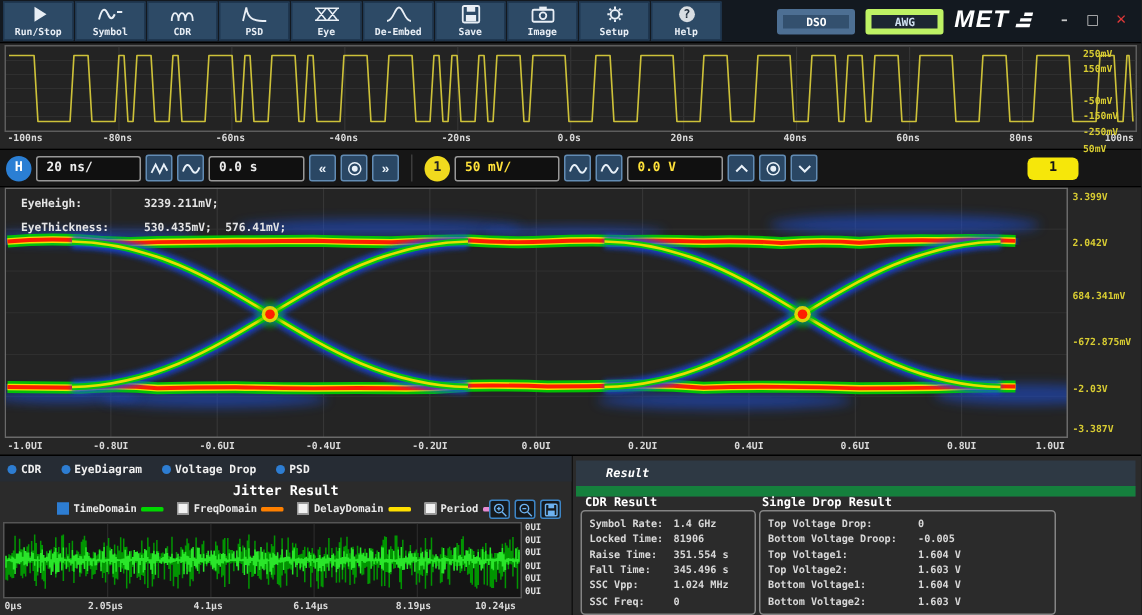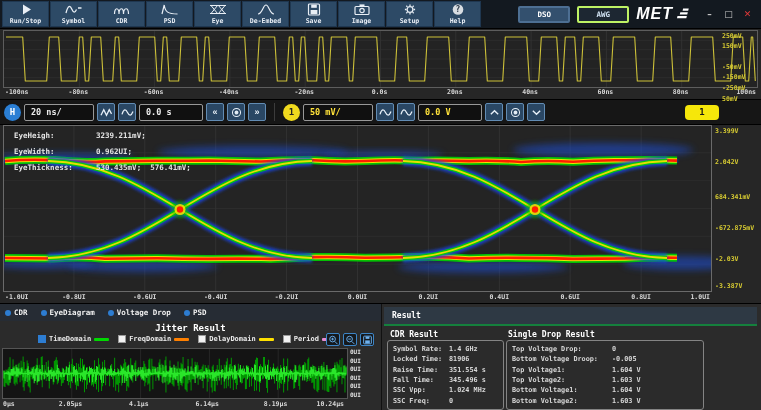--- a/index.html
+++ b/index.html
@@ -15,7 +15,7 @@
   .tbtn .tlbl{font-size:6.5px;font-weight:bold;margin-top:1px;white-space:nowrap;}
   .tb-right{margin-left:auto;display:flex;align-items:center;gap:7px;padding-right:4px;}
   .modebtn{width:52px;height:17px;font:bold 7.5px "DejaVu Sans Mono",monospace;color:#cfe0f0;background:#1d2732;
-           border:2px solid #bef264;border-radius:2px;display:flex;align-items:center;justify-content:center;cursor:pointer;}
+           border:4px solid #bef264;border-radius:2px;display:flex;align-items:center;justify-content:center;cursor:pointer;}
   .modebtn.active{background:#33506e;border-color:#4d6f93;color:#fff;}
   .logo{display:flex;align-items:center;color:#fff;font:italic 900 16px "Liberation Sans",sans-serif;letter-spacing:1px;}
   .logo svg{width:15px;height:14px;margin-left:1px;}

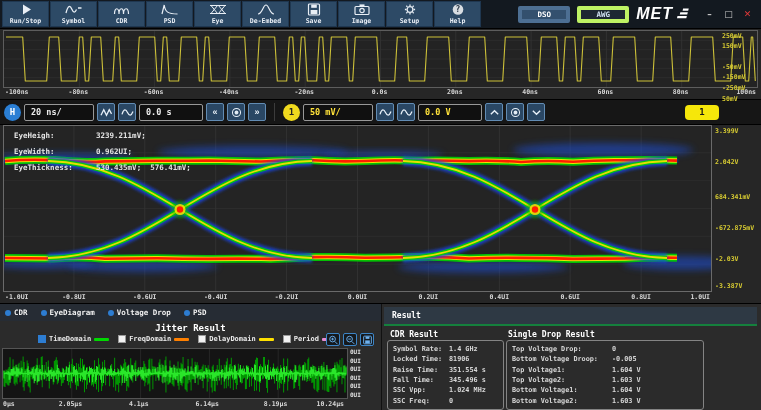--- a/index.html
+++ b/index.html
@@ -379,10 +379,6 @@
           <span class="meas-value">3239.211mV;</span>
         </div>
         <div class="meas-row">
-          <span class="meas-label">EyeWidth:</span>
-          <span class="meas-value">0.962UI;</span>
-        </div>
-        <div class="meas-row">
           <span class="meas-label">EyeThickness:</span>
           <span class="meas-value">530.435mV;  576.41mV;</span>
         </div>

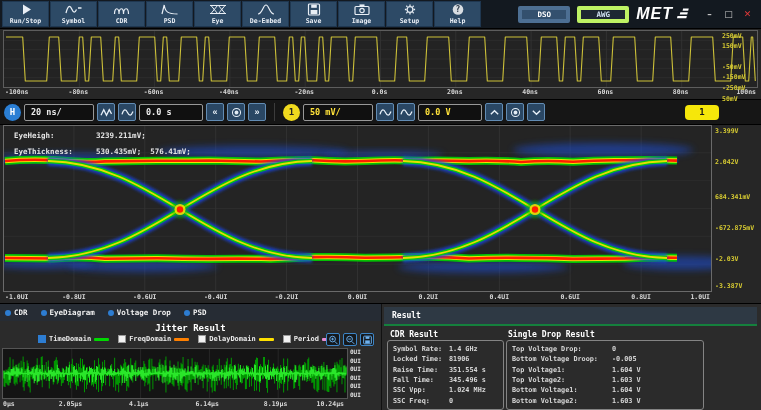--- a/index.html
+++ b/index.html
@@ -84,8 +84,8 @@
   .jit-xticks span{position:absolute;top:0;color:#d9d9d9;font-size:6.5px;font-weight:bold;text-align:center;}
   
   .bright{position:relative;flex:1;}
-  .rheader{position:absolute;top:3px;left:2px;right:4px;height:17px;background:#2e3944;border-bottom:2px solid #15803d;
-           color:#fff;font-size:8px;font-weight:bold;display:flex;align-items:center;padding-left:8px;}
+  .rheader{position:absolute;top:3px;left:2px;right:4px;height:17px;background:#2e3944;border-bottom:7px solid #15803d;
+           color:#fff;font-size:8px;font-weight:bold;display:flex;align-items:center;padding-left:20px;font-style:italic;}
   .rtitle{position:absolute;top:26px;color:#fff;font-size:8px;font-weight:bold;}
   .rtitle.cdr{left:8px;} .rtitle.vd{left:126px;}
   .rbox{position:absolute;top:36px;bottom:4px;border:1px solid #848484;border-radius:3px;

